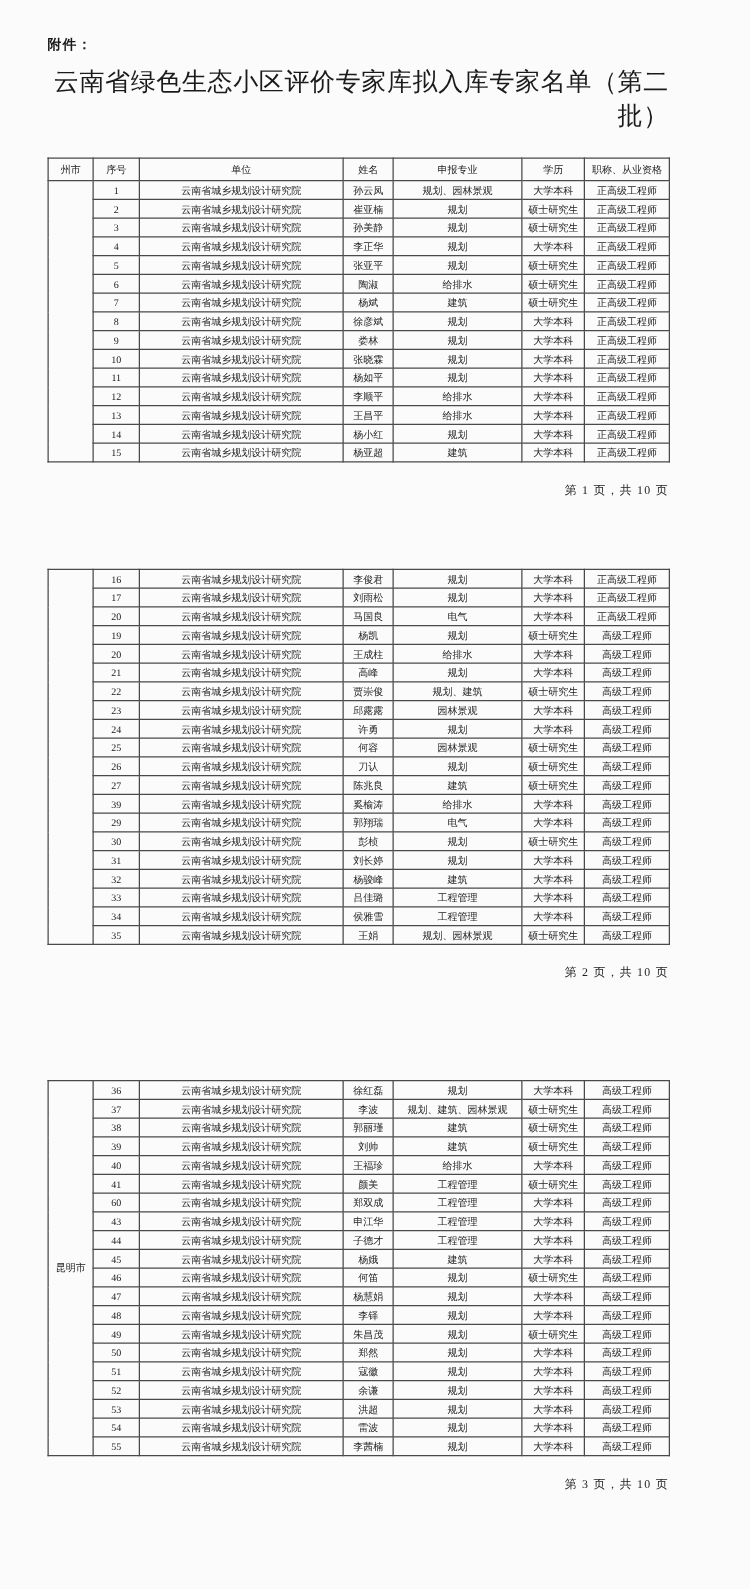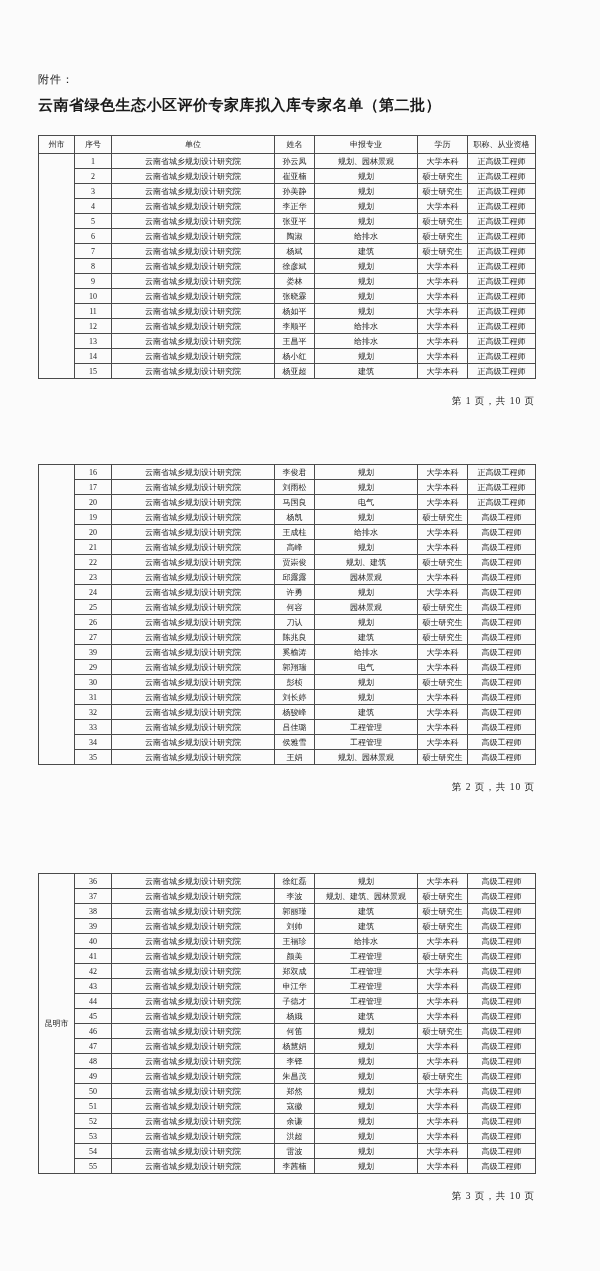--- a/index.html
+++ b/index.html
@@ -11,9 +11,9 @@
     overflow: hidden;
   }
   .attach {
-    margin: 72px 0 0 38px;
+    margin: 28px 0 0 38px;
     font-size: 11px;
-    font-weight: normal;
+    font-weight: bold;
     letter-spacing: 1px;
   }
   .doc {

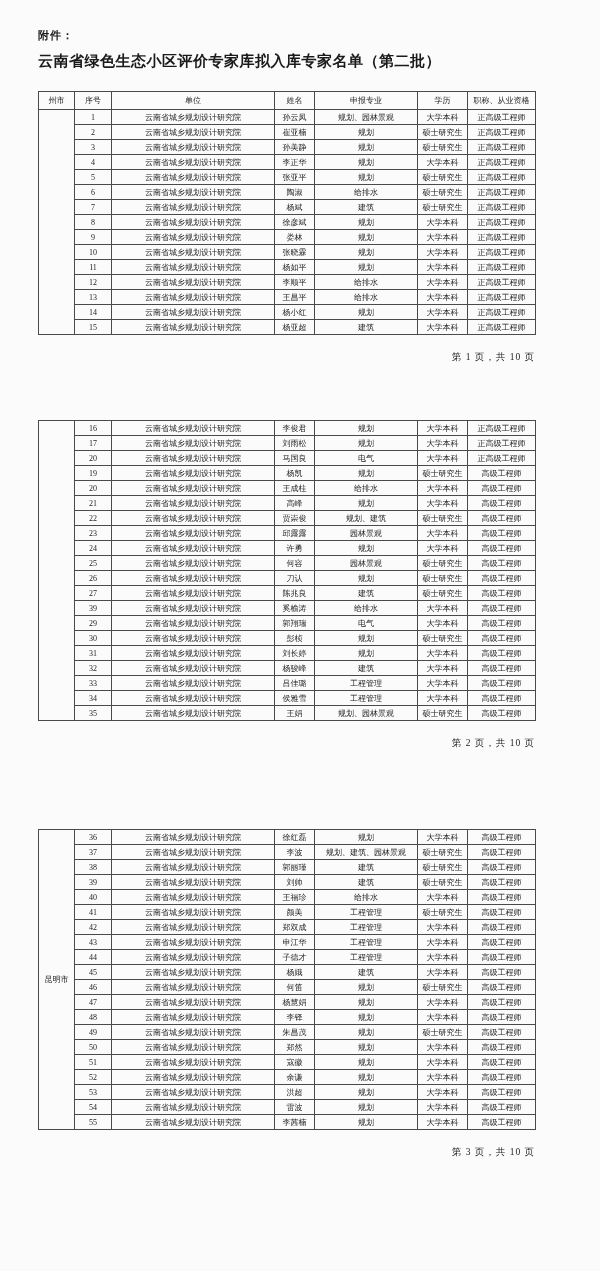--- a/index.html
+++ b/index.html
@@ -22,9 +22,9 @@
   }
   .title {
     margin-top: 9px;
-    text-align: left;
-    font-size: 15px;
-    font-weight: bold;
+    text-align: right;
+    font-size: 20px;
+    font-weight: normal;
     letter-spacing: 0.5px;
   }
   .subtitle {

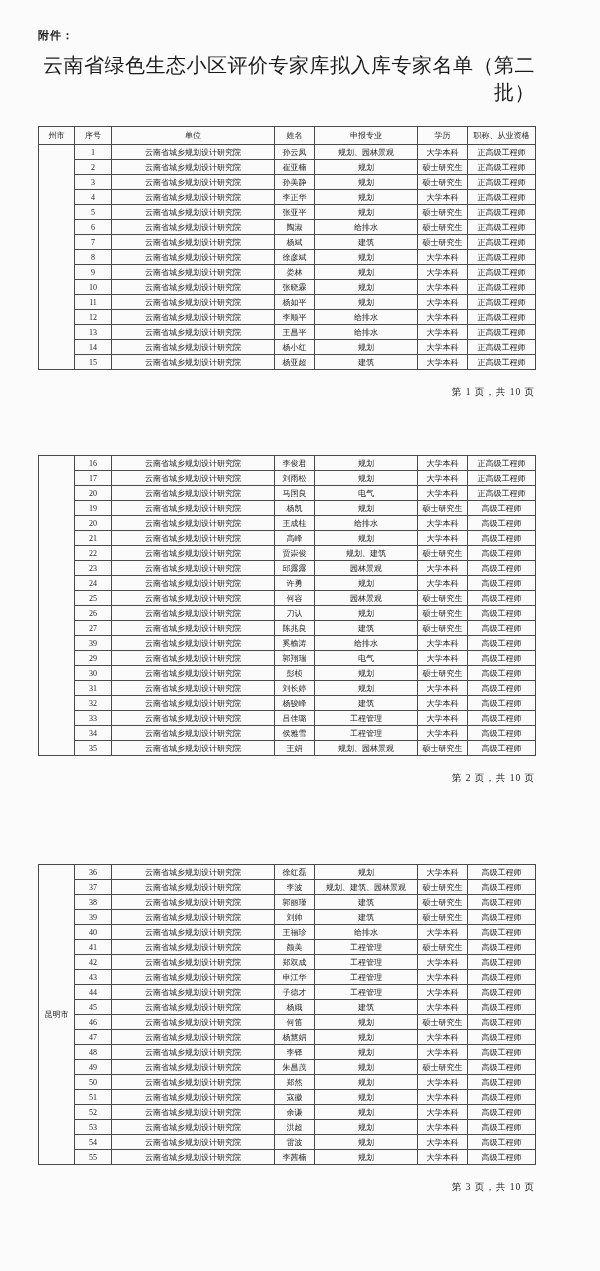--- a/index.html
+++ b/index.html
@@ -463,7 +463,7 @@
           <td>高级工程师</td>
         </tr>
         <tr>
-          <td>42</td>
+          <td>60</td>
           <td>云南省城乡规划设计研究院</td>
           <td>郑双成</td>
           <td>工程管理</td>

